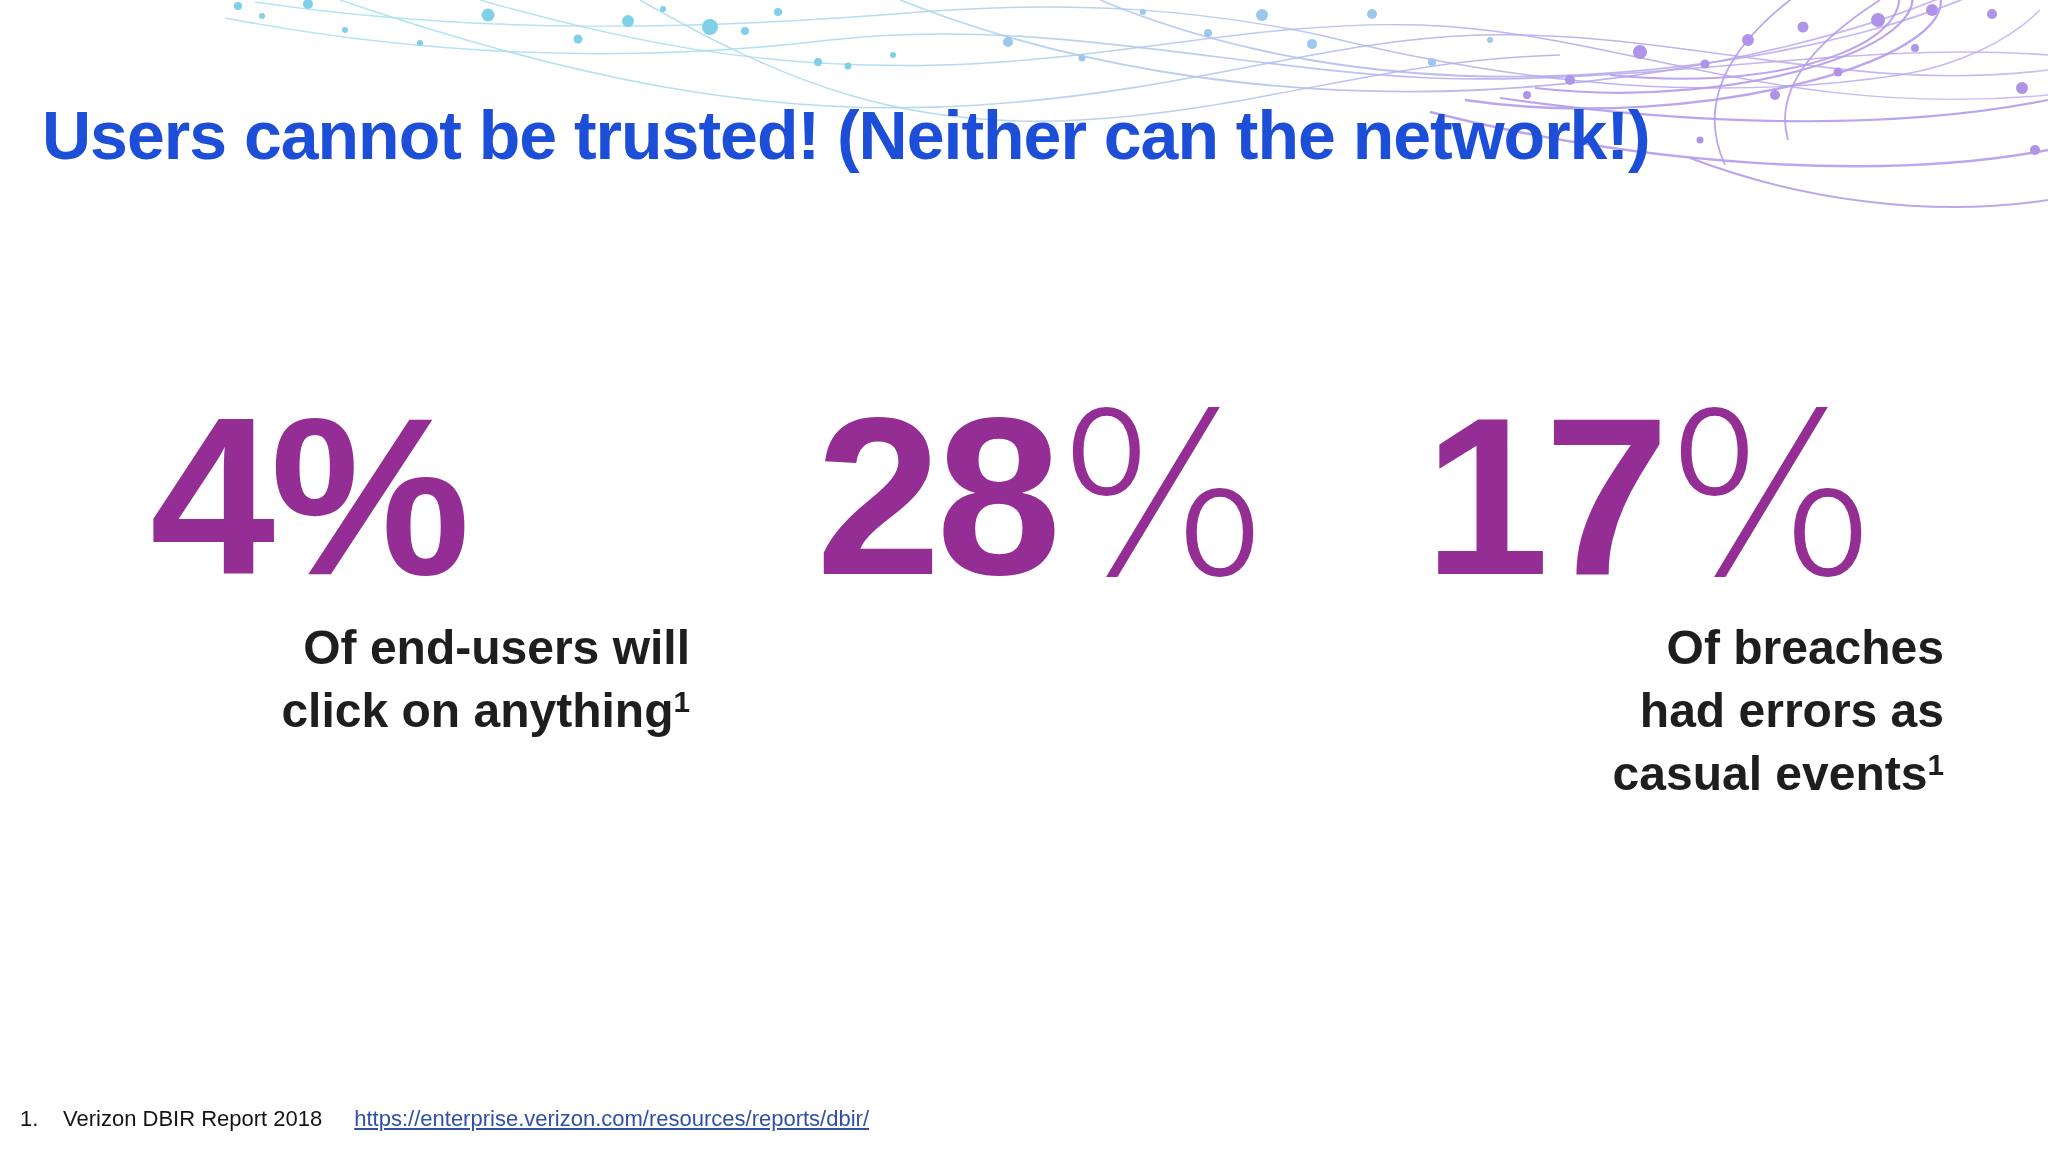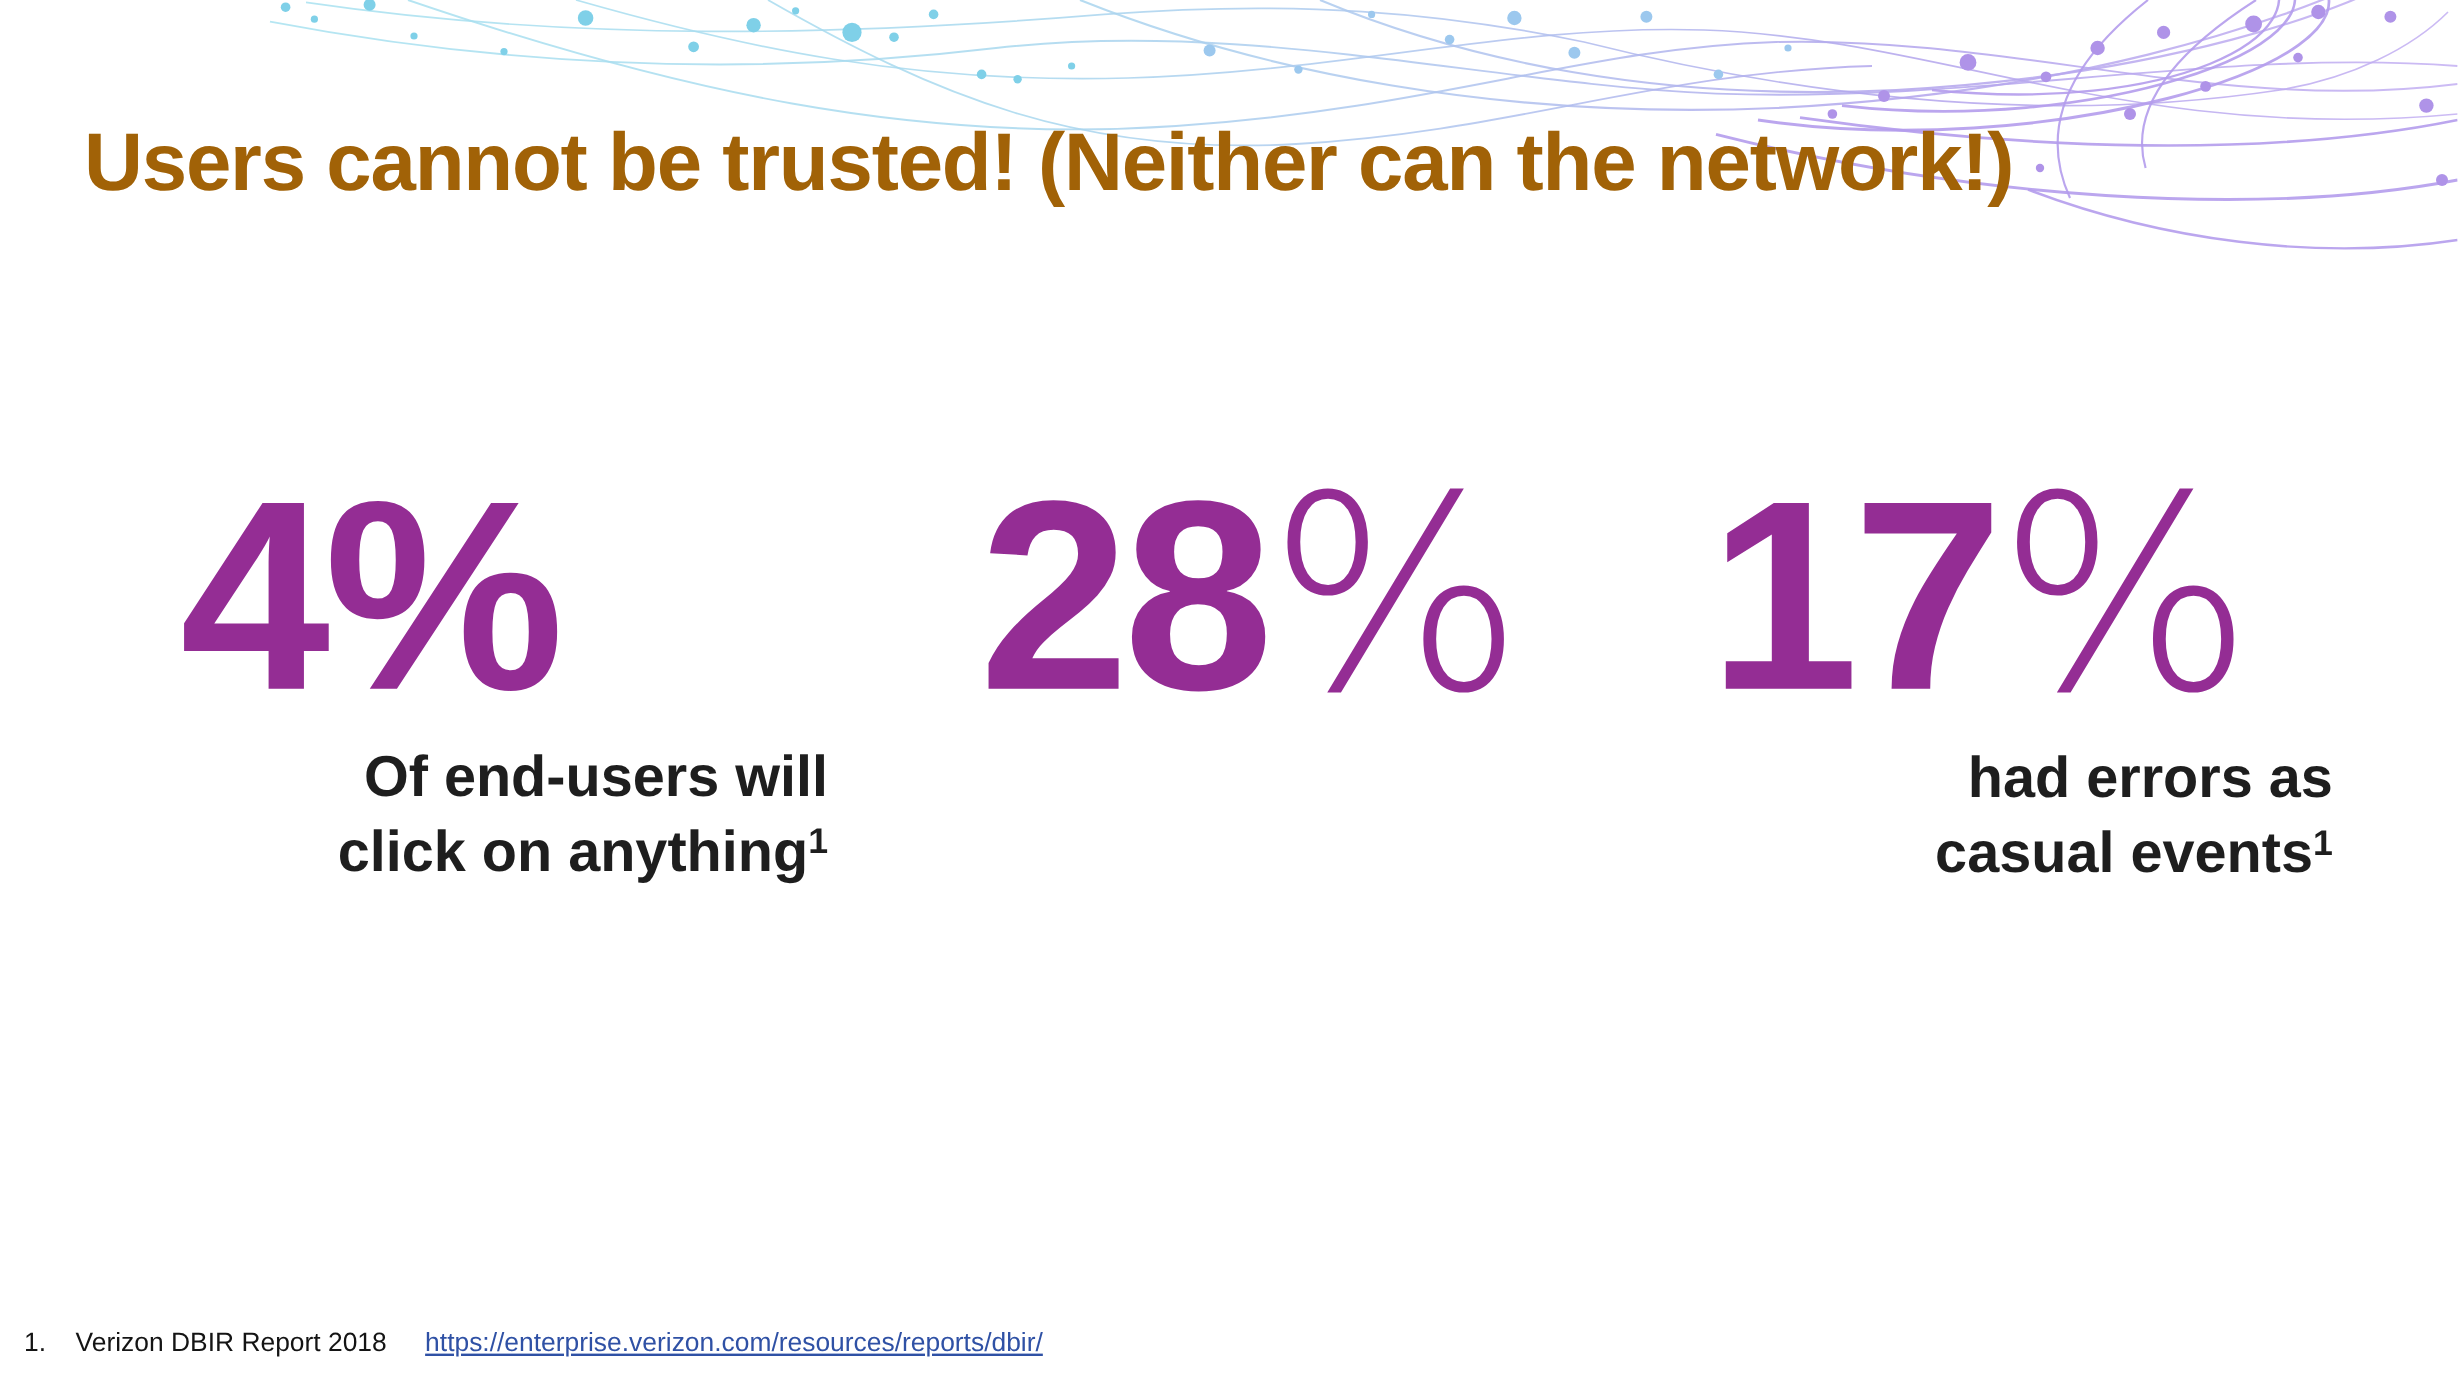--- a/index.html
+++ b/index.html
@@ -21,7 +21,7 @@
   .slide-title {
     position:absolute; left:42px; top:96px;
     font-size:68px; font-weight:700; letter-spacing:-1px;
-    color:#a16207; white-space:nowrap;margin-left:28px;
+    color:#1d4ed8; white-space:nowrap;
   }
 
   

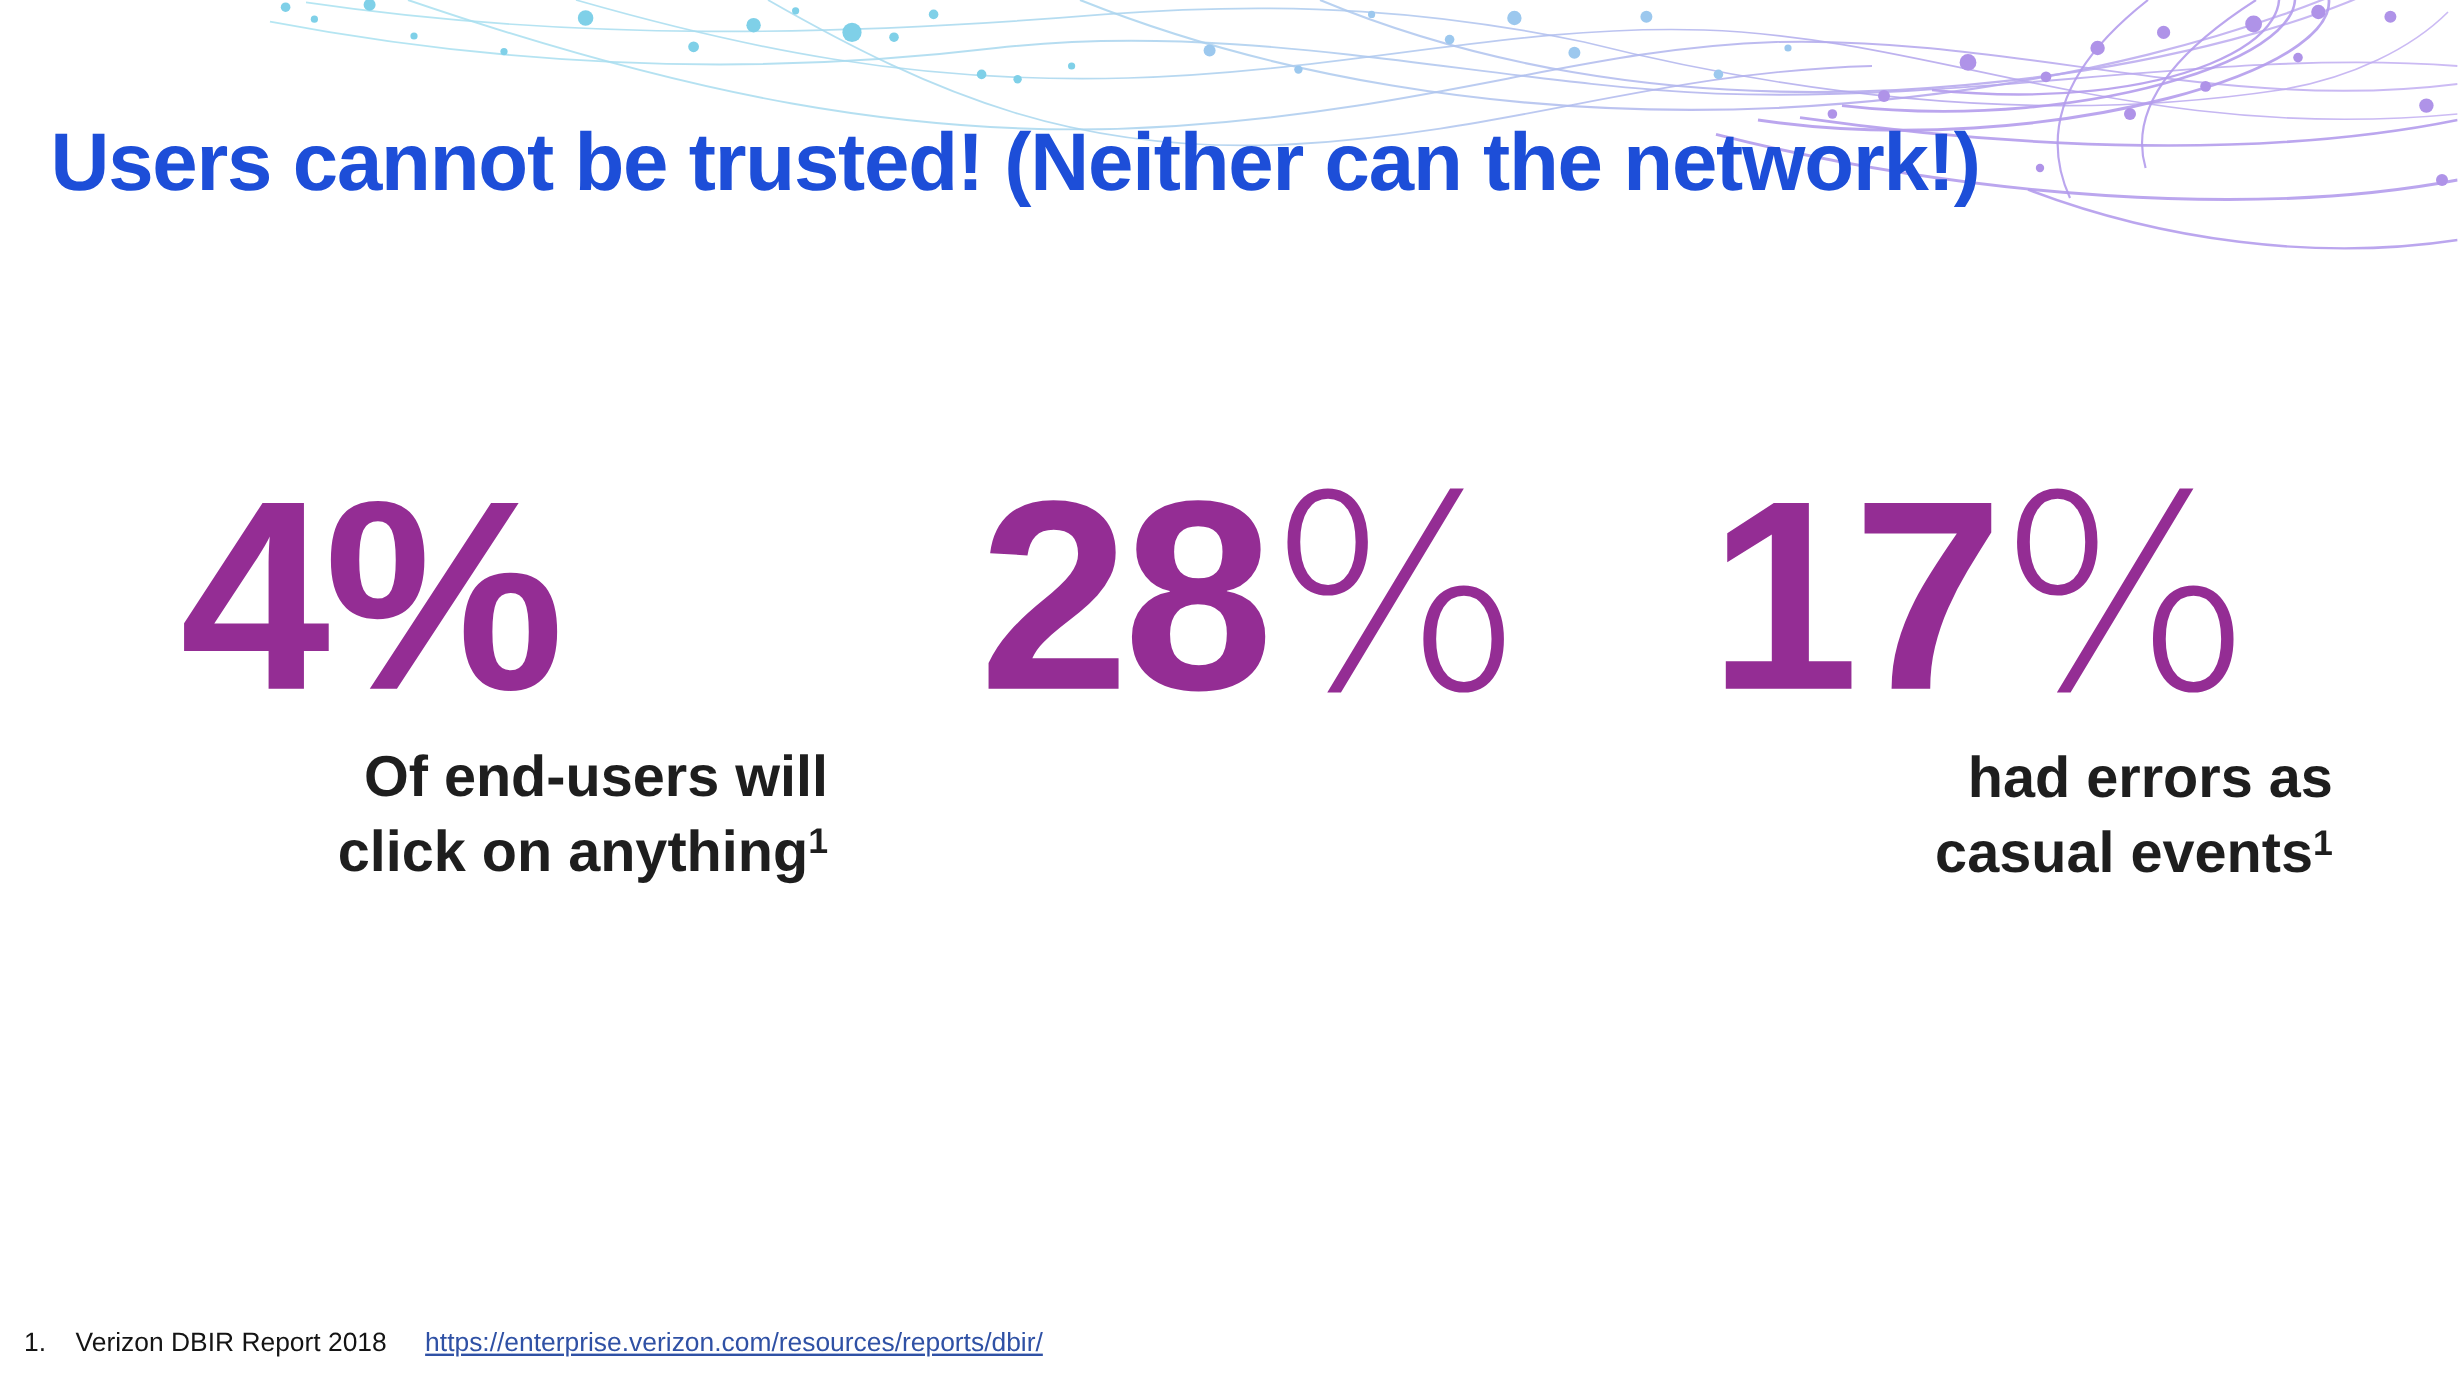--- a/index.html
+++ b/index.html
@@ -164,6 +164,7 @@
     <span>17</span><span class="stat-unit light">%</span>
   </div>
   <div class="stat-caption">
+    <span class="cap-line">Of breaches</span>
     <span class="cap-line">had errors as</span>
     <span class="cap-line">
       <span>casual events</span><sup class="fn-ref">1</sup>

